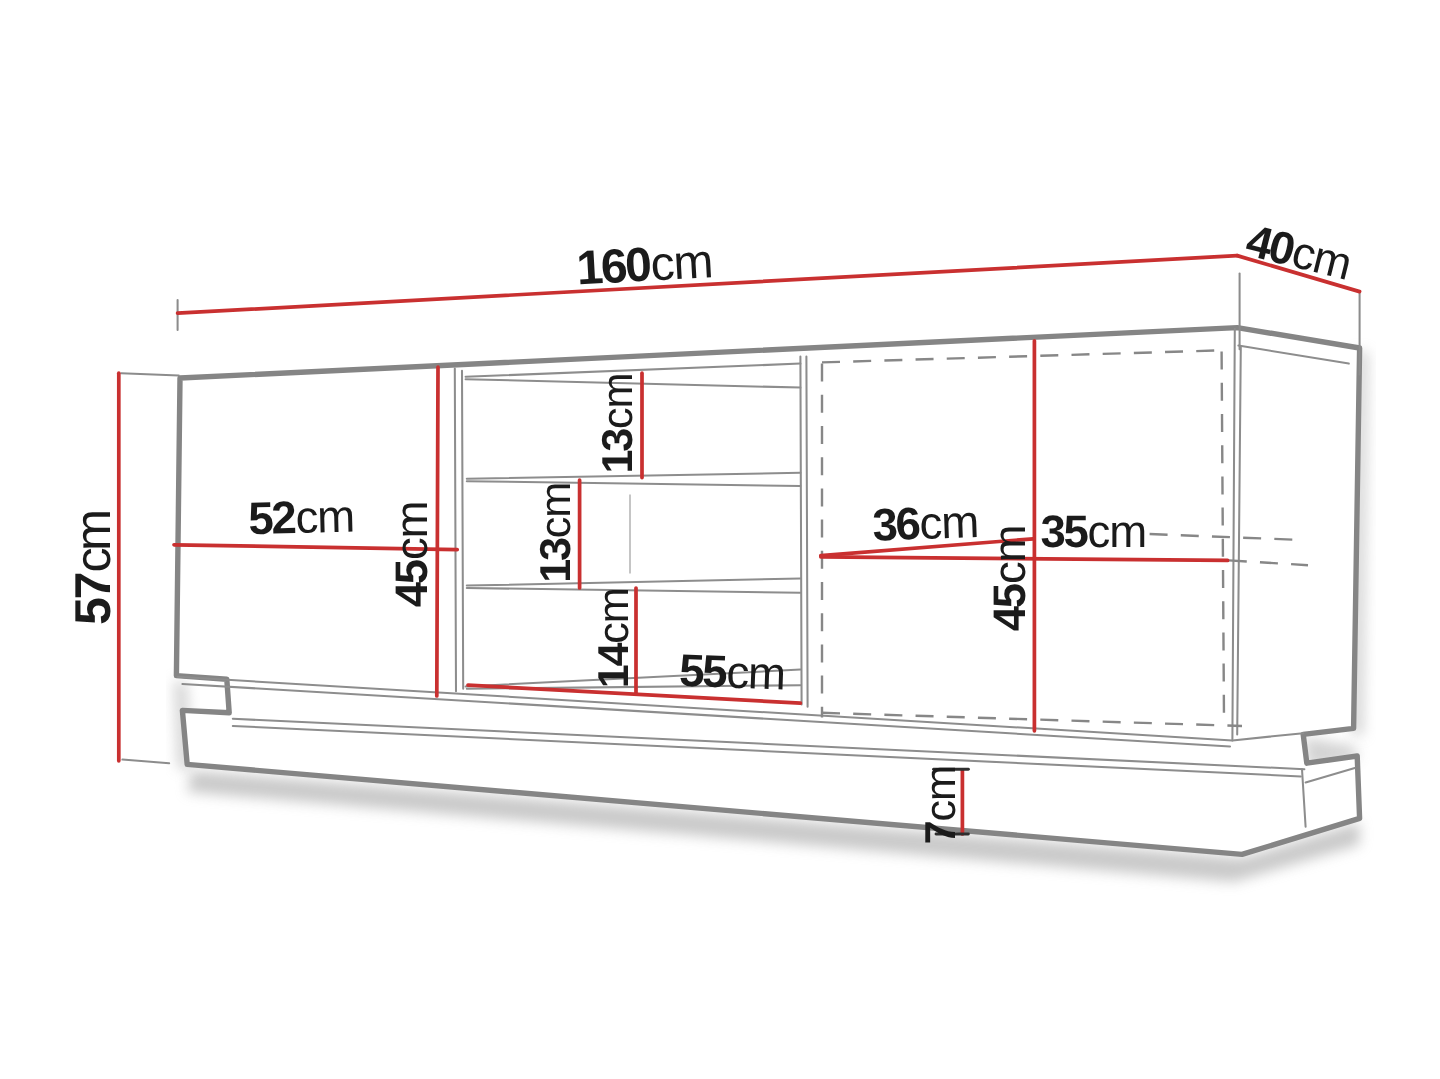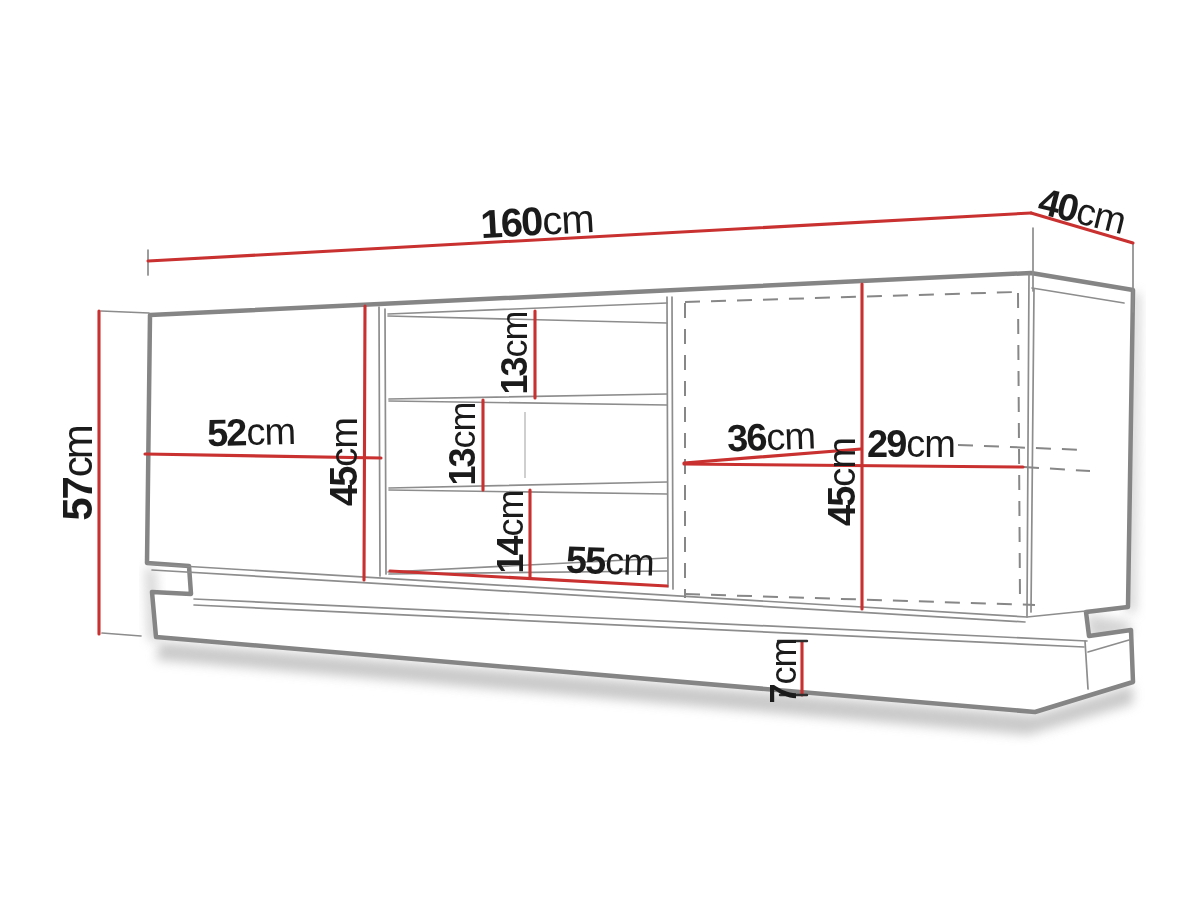--- a/index.html
+++ b/index.html
@@ -153,7 +153,7 @@
     <span class="num">36</span><span class="unit">cm</span>
   </div>
   <div class="dim" style="left:911px;top:444px;--r:0deg;--fs:38px">
-    <span class="num">29</span><span class="unit">cm</span>
+    <span class="num">35</span><span class="unit">cm</span>
   </div>
   <div class="dim" style="left:842px;top:482px;--r:-90deg;--fs:38px">
     <span class="num">45</span><span class="unit">cm</span>

